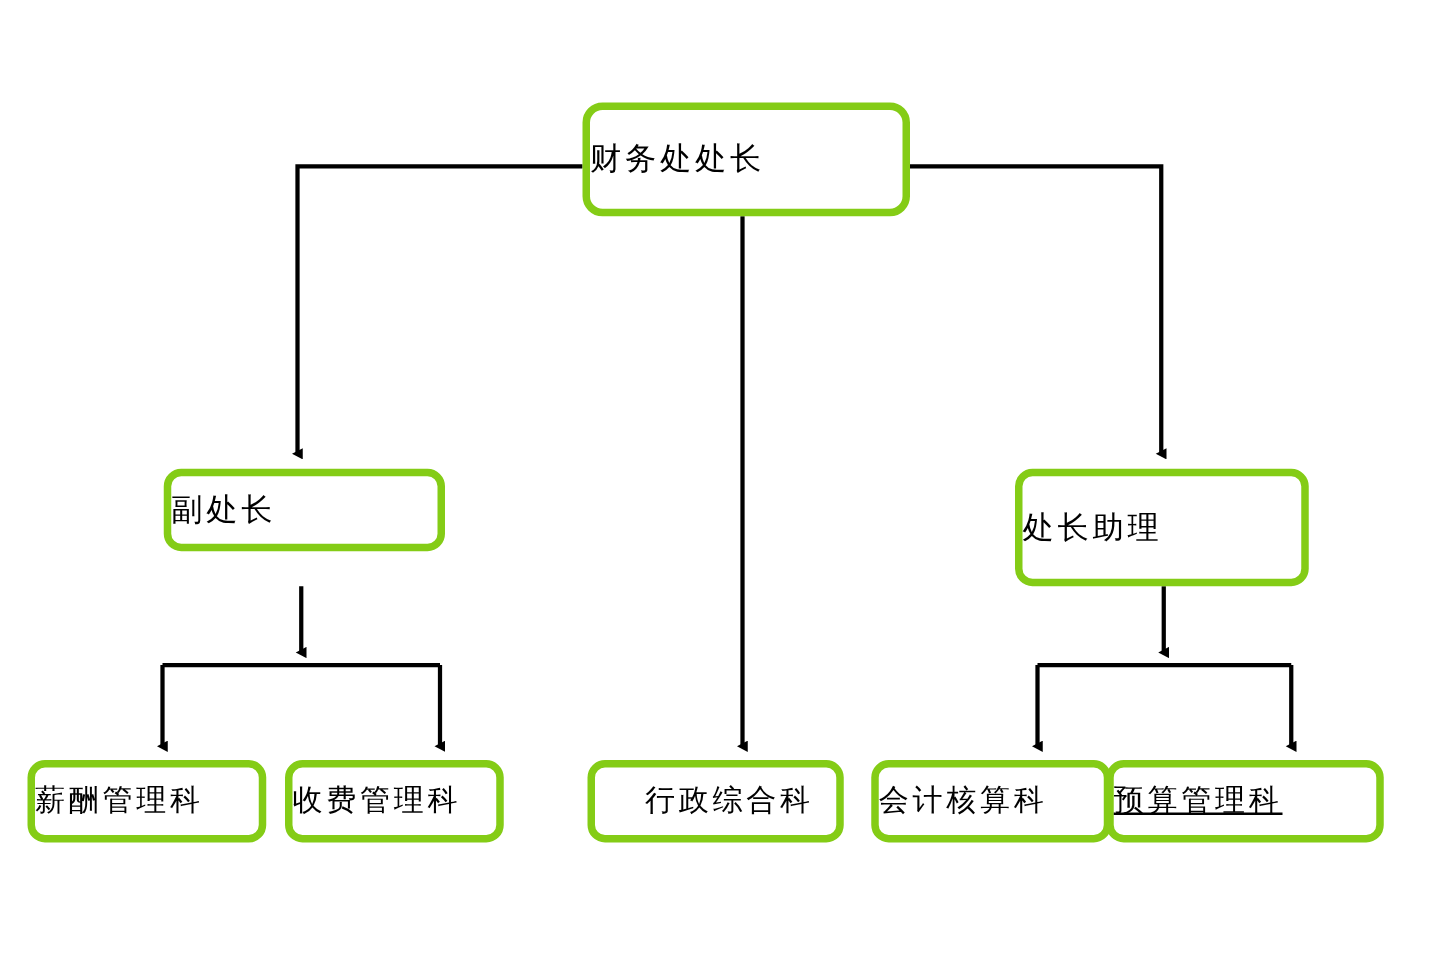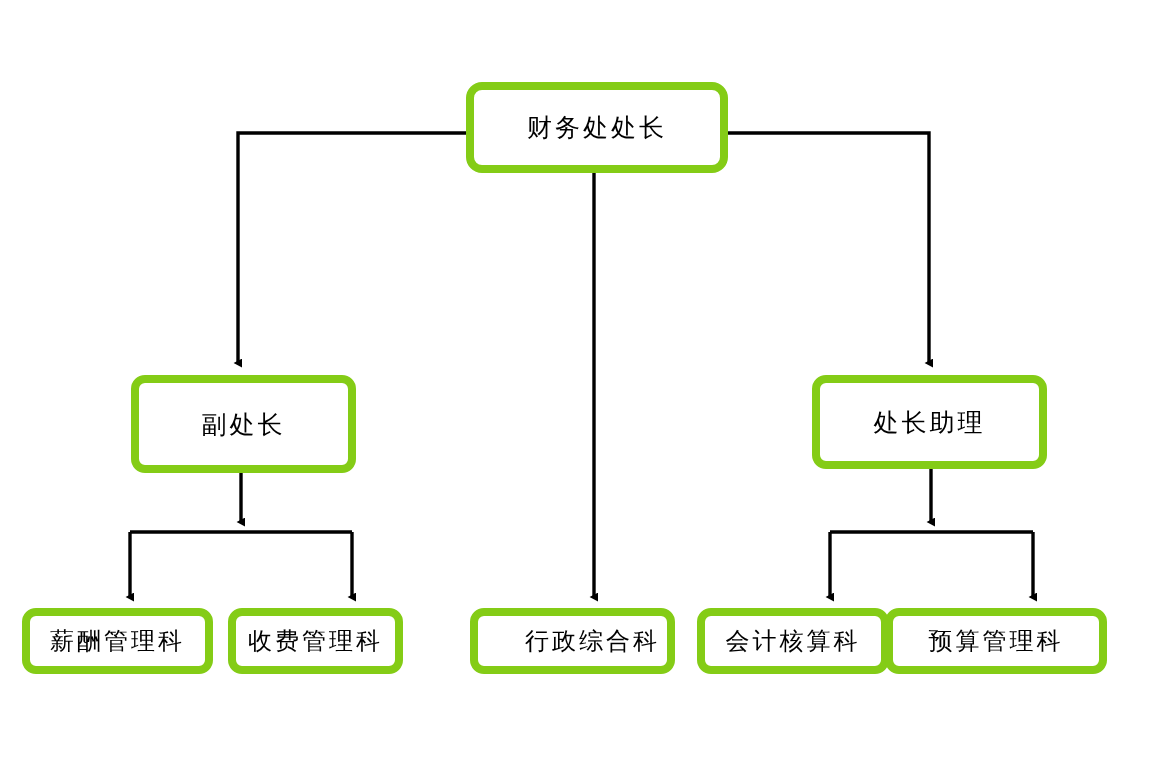--- a/index.html
+++ b/index.html
@@ -30,11 +30,11 @@
     position: absolute;
     box-sizing: border-box;
     background: #ffffff;
-    border: 8px solid #84cc16;
+    border: 6px solid #84cc16;
     border-radius: 14px;
     display: flex;
     align-items: center;
-    justify-content: center;
+    justify-content: flex-start;
     z-index: 2;
   }
   .node-label {

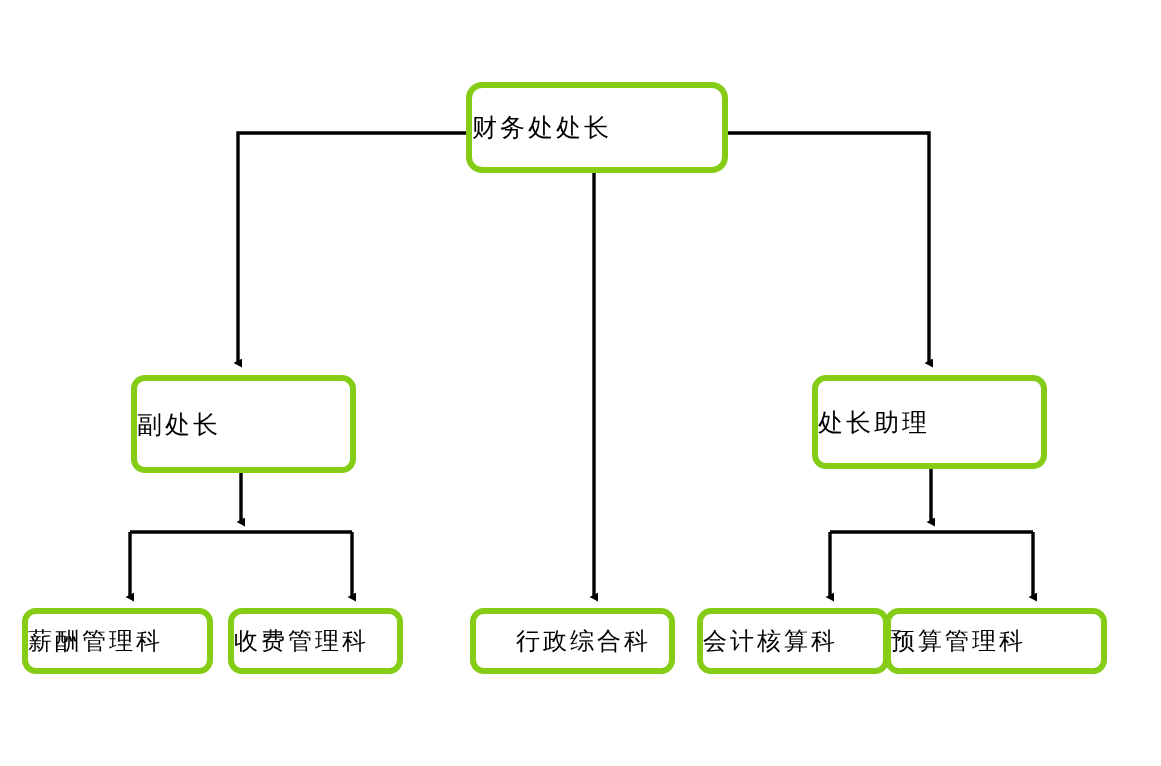--- a/index.html
+++ b/index.html
@@ -51,7 +51,7 @@
   
   #node-director      { left: 466px; top: 82px;  width: 262px; height: 91px;  border-radius: 16px; }
   
-  #node-deputy        { left: 131px; top: 375px; width: 225px; height: 98px; }
+  #node-deputy        { left: 131px; top: 375px; width: 225px; height: 66px; }
   #node-assistant     { left: 812px; top: 375px; width: 235px; height: 94px; }
   
   #node-salary        { left: 22px;  top: 608px; width: 191px; height: 66px; }

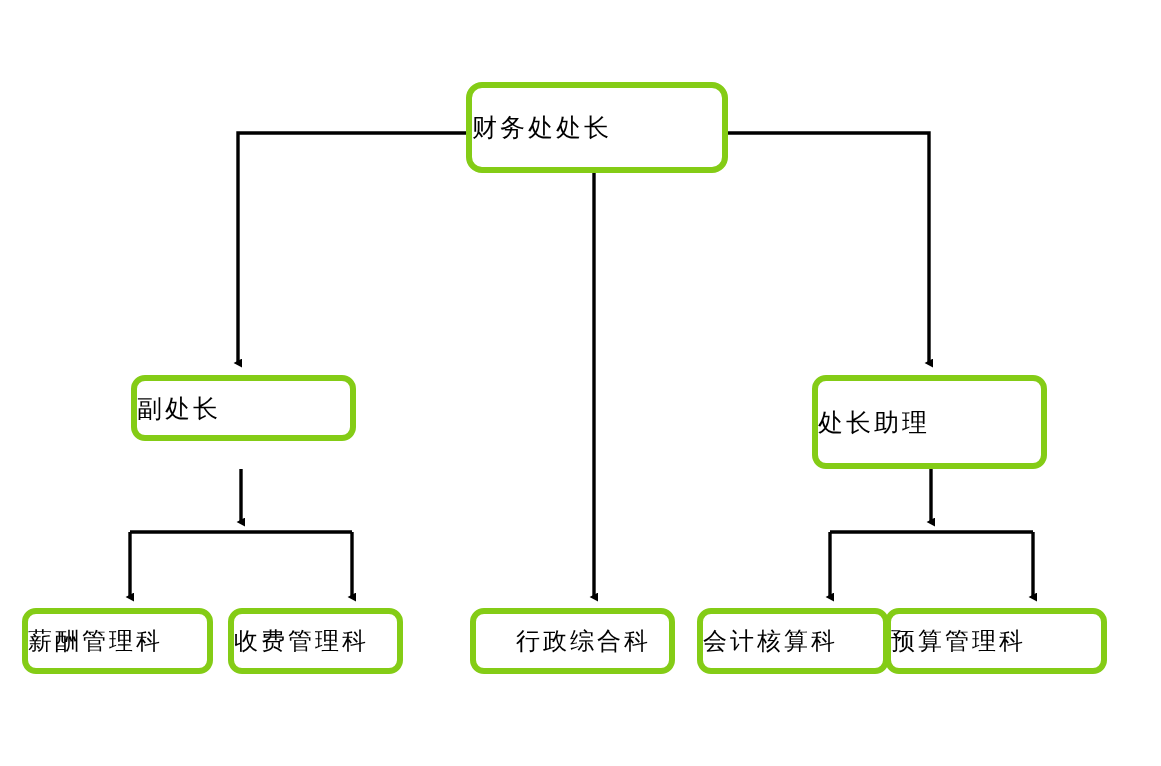--- a/index.html
+++ b/index.html
@@ -58,7 +58,7 @@
   #node-fee           { left: 228px; top: 608px; width: 175px; height: 66px; }
   #node-admin         { left: 470px; top: 608px; width: 205px; height: 66px; padding-left: 40px; }
   #node-accounting    { left: 697px; top: 608px; width: 192px; height: 66px; }
-  #node-budget        { left: 885px; top: 608px; width: 222px; height: 66px; }
+  #node-budget        { left: 885px; top: 608px; width: 222px; height: 66px; text-decoration: underline; }
 </style>
 </head>
 <body>

